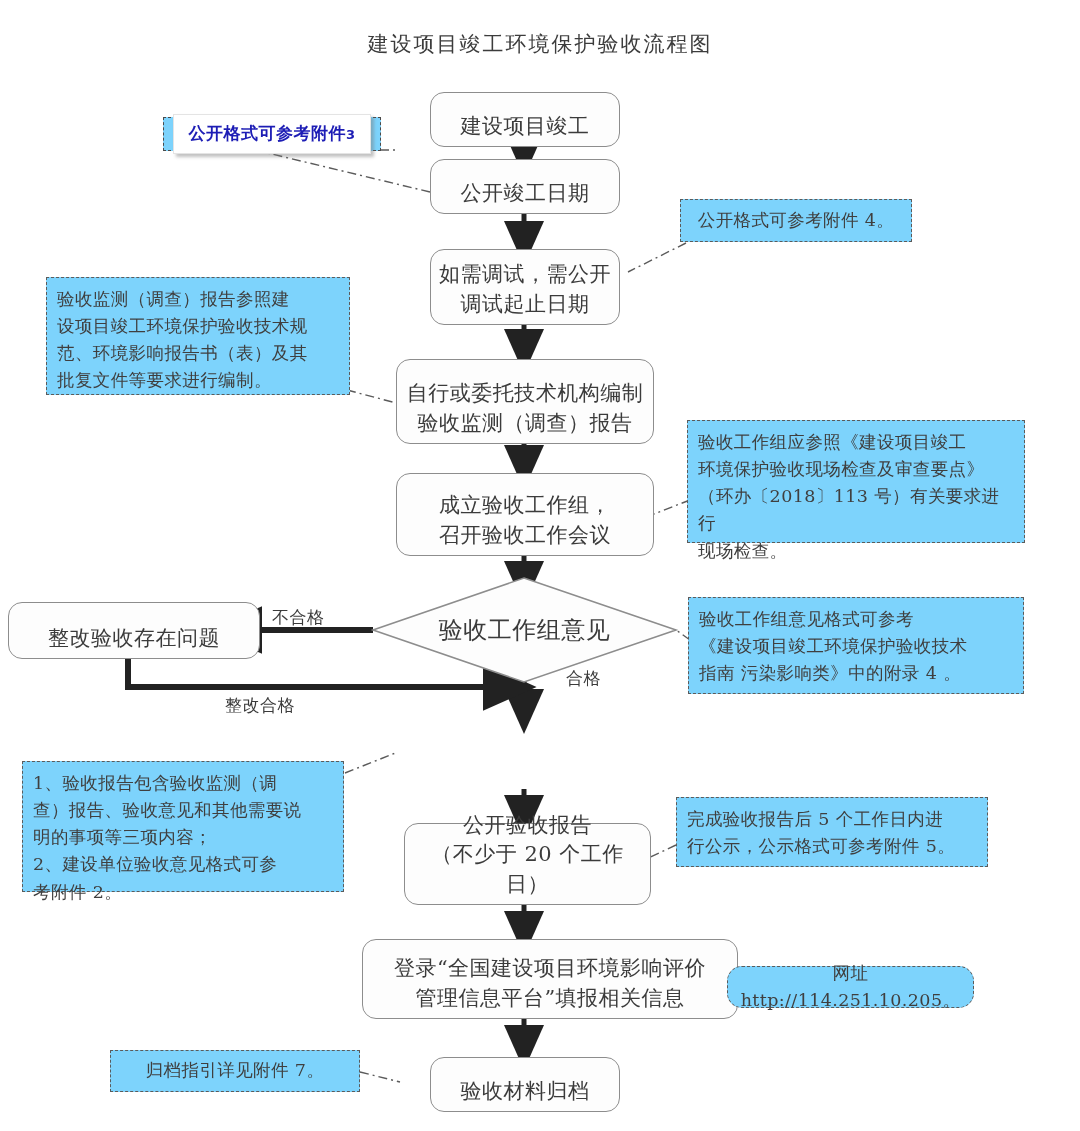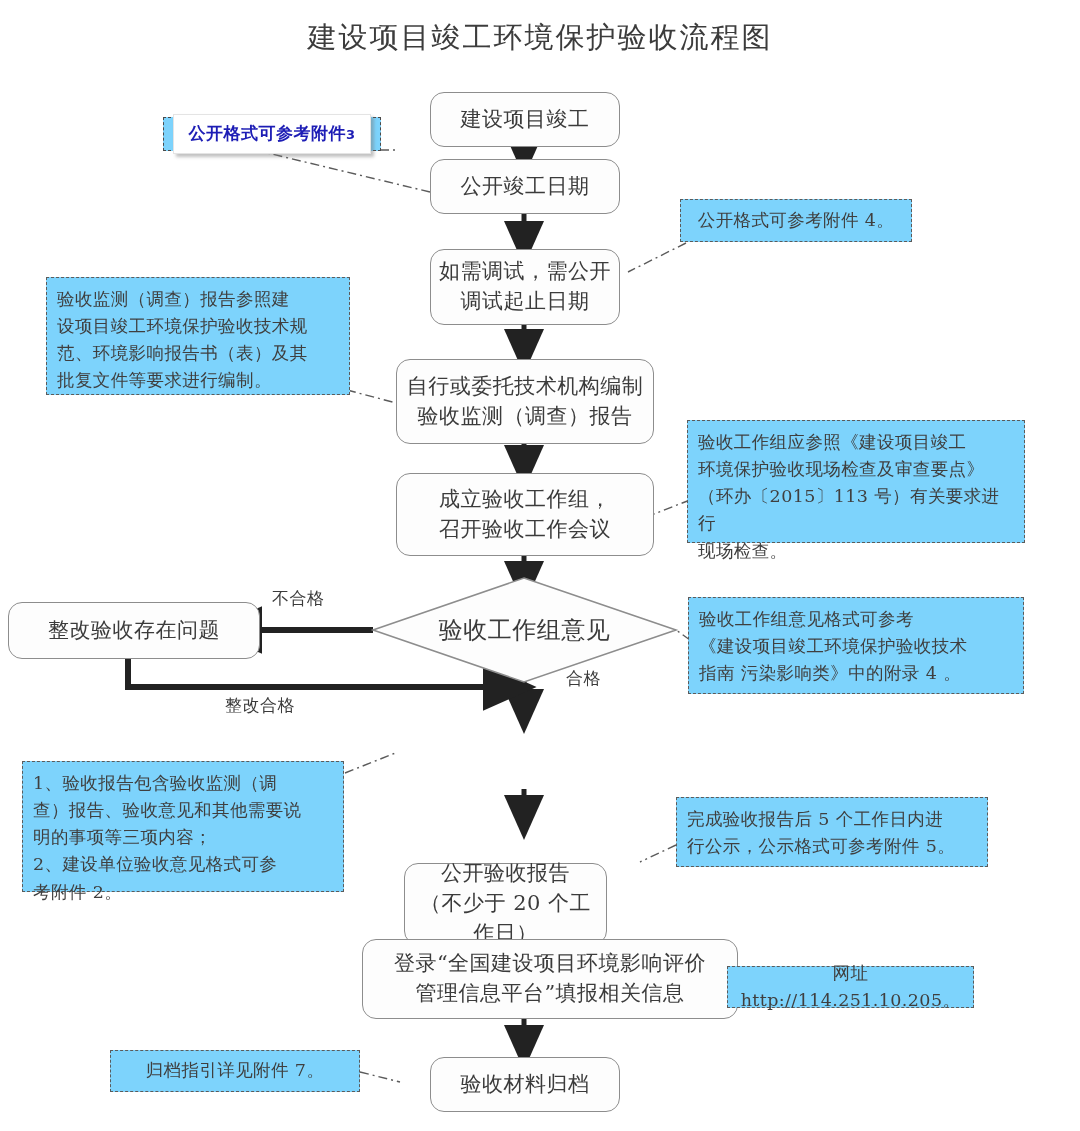--- a/index.html
+++ b/index.html
@@ -15,9 +15,9 @@
   svg#wires{position:absolute;left:0;top:0;width:1080px;height:1131px;pointer-events:none;}
 
   .title{
-    position:absolute;left:0;top:18px;width:1080px;
+    position:absolute;left:0;top:30px;width:1080px;
     text-align:center;
-    font-size:29px;
+    font-size:21px;
     letter-spacing:2px;
     color:#3c3c3c;
     font-family:"DejaVu Serif","Liberation Serif",serif;

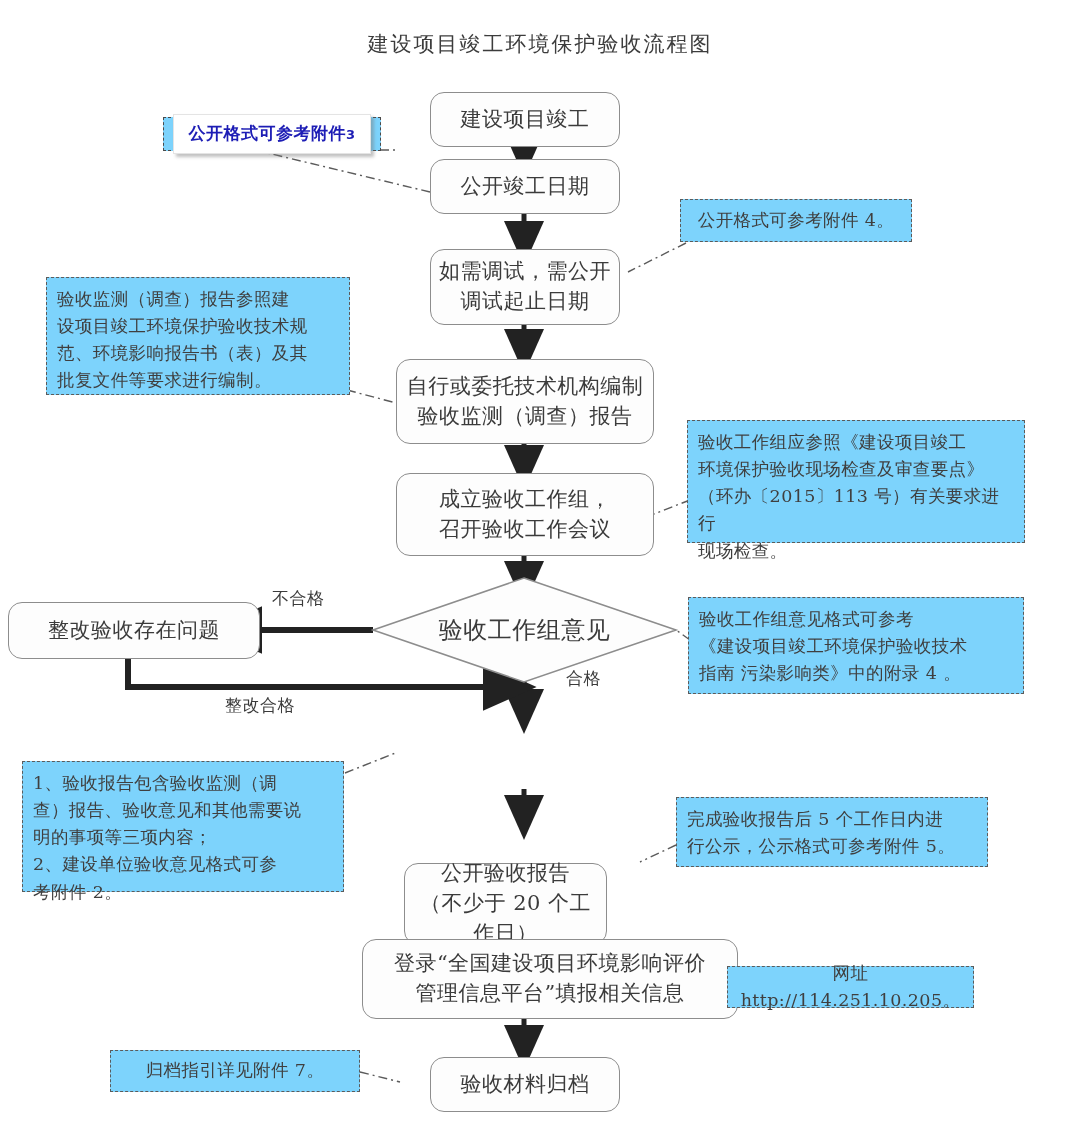--- a/index.html
+++ b/index.html
@@ -30,7 +30,7 @@
     border:1.6px solid #8d8d8d;
     border-radius:14px;
     background:#fdfdfd;
-    display:flex;align-items:center;justify-content:center;
+    display:flex;align-items:flex-end;justify-content:center;
     text-align:center;
     font-size:21px;
     line-height:1.42;

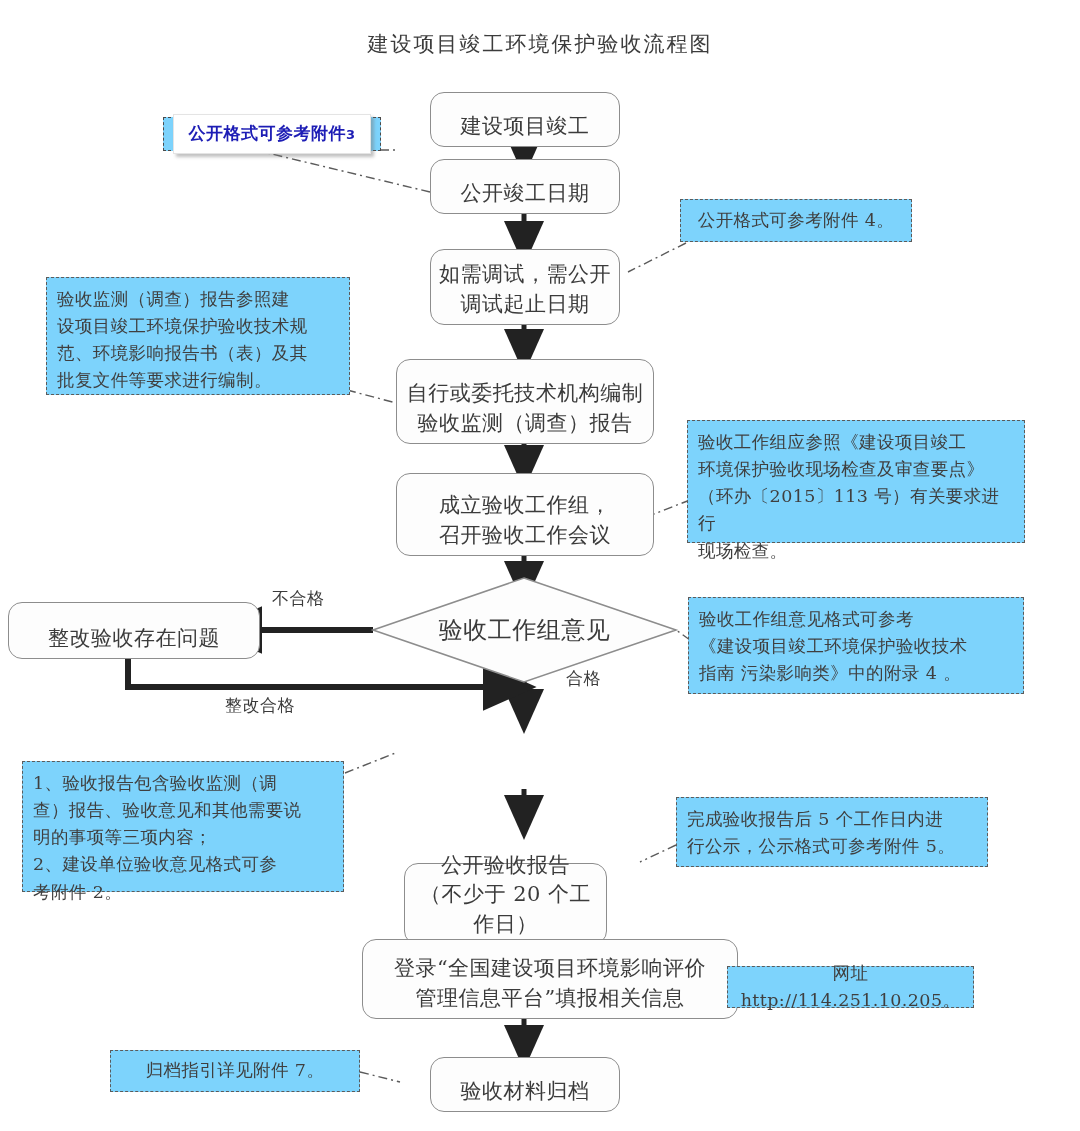--- a/index.html
+++ b/index.html
@@ -229,7 +229,7 @@
   <div class="note indent" style="left:687px;top:420px;width:338px;height:123px;">
     <span class="t">验收工作组应参照《建设项目竣工
 环境保护验收现场检查及审查要点》
-（环办〔2015〕113 号）有关要求进行
+（环办〔2018〕113 号）有关要求进行
 现场检查。</span>
   </div>
 

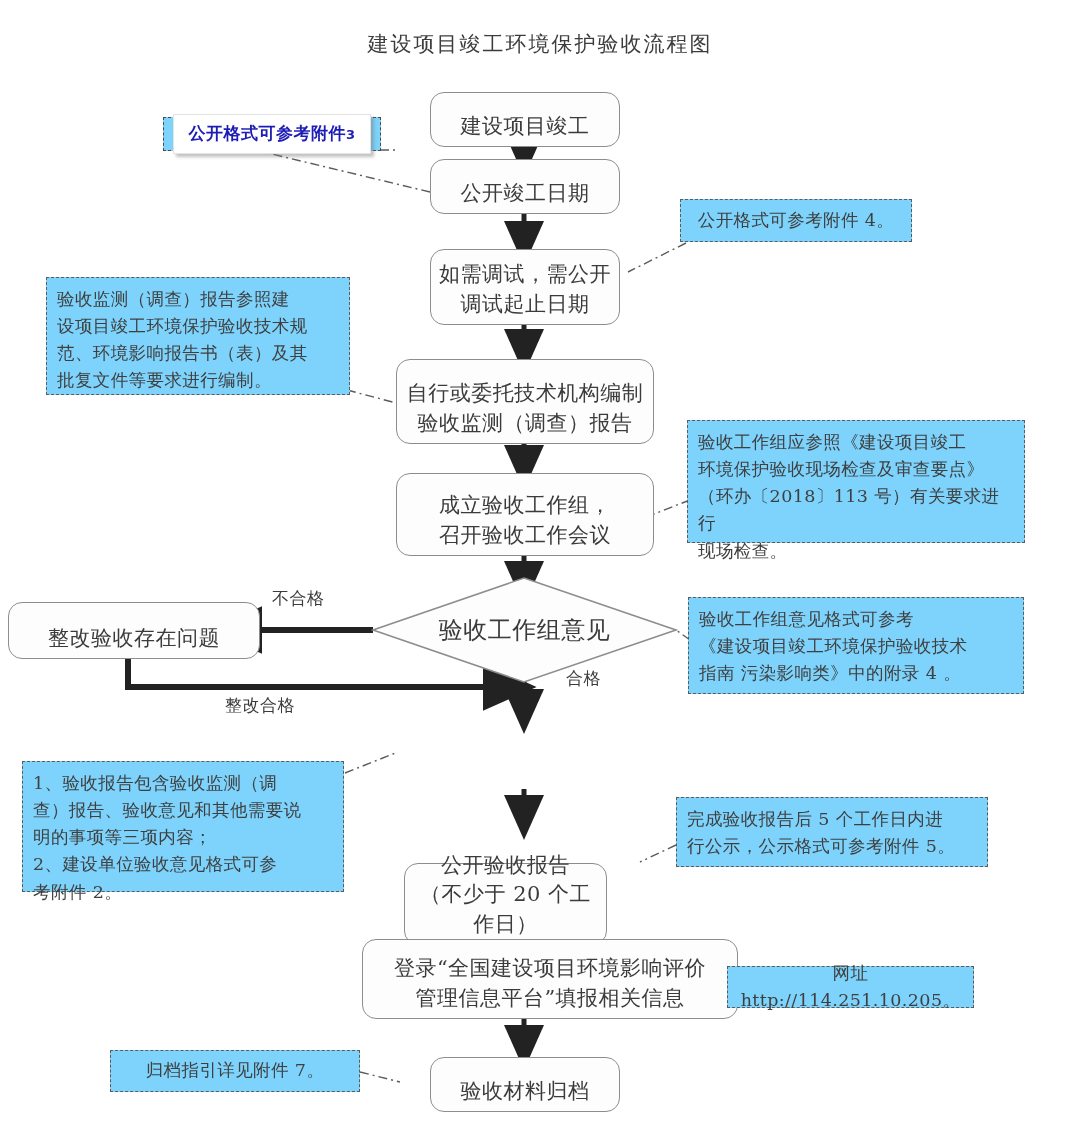--- a/index.html
+++ b/index.html
@@ -207,7 +207,7 @@
     <span class="t">验收材料归档</span>
   </div>
 
-  <div class="edge-label" style="left:272px;top:587px;">不合格</div>
+  <div class="edge-label" style="left:272px;top:606px;">不合格</div>
   <div class="edge-label" style="left:566px;top:667px;">合格</div>
   <div class="edge-label" style="left:225px;top:694px;">整改合格</div>
 

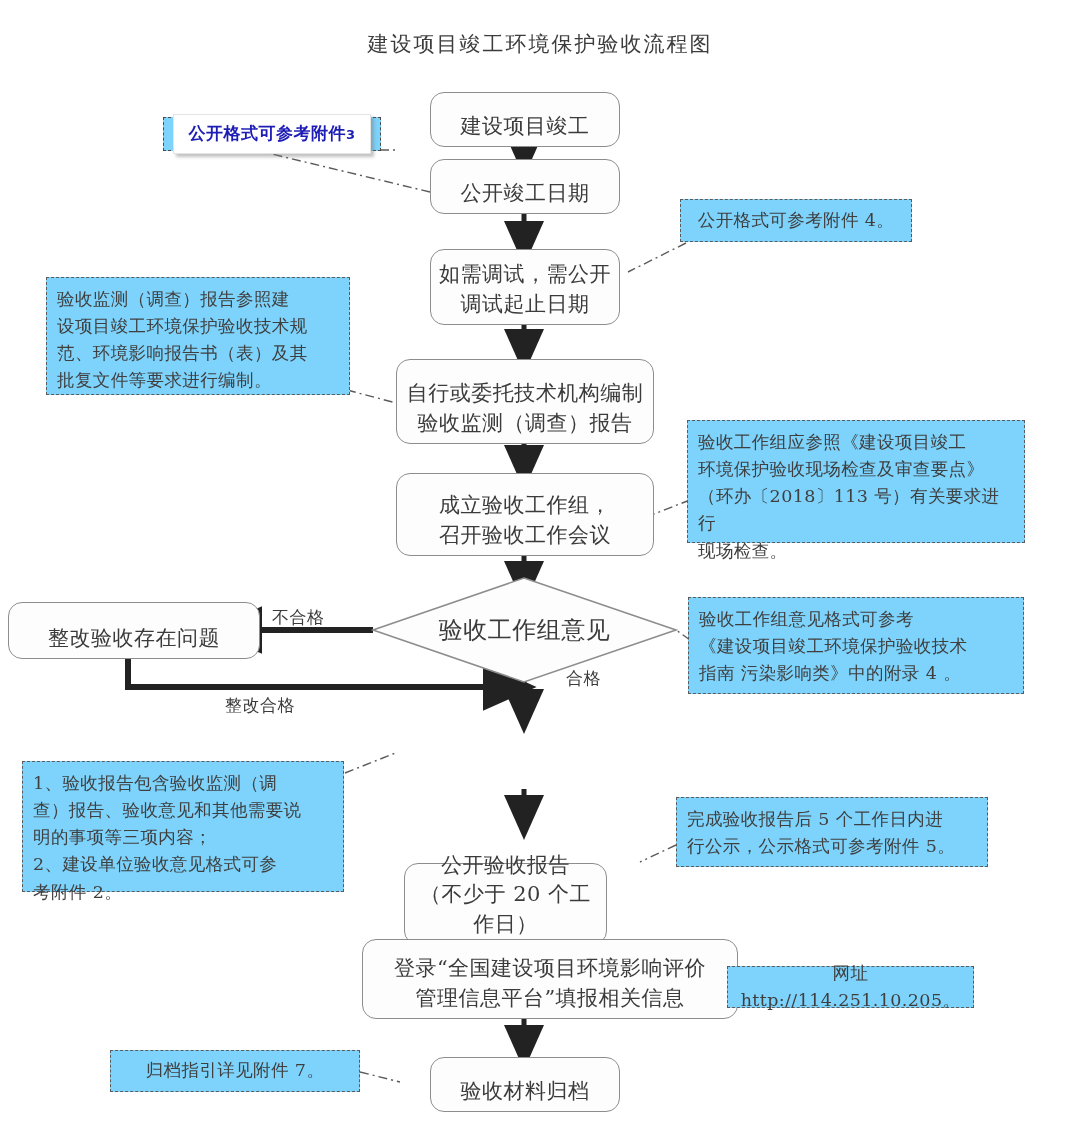--- a/index.html
+++ b/index.html
@@ -193,7 +193,7 @@
   </div>
 
 
-  <div class="node" style="left:404px;top:823px;width:203px;height:82px;margin-top:40px;">
+  <div class="node" style="left:404px;top:823px;width:247px;height:82px;">
     <span class="t">公开验收报告
 （不少于 20 个工作日）</span>
   </div>

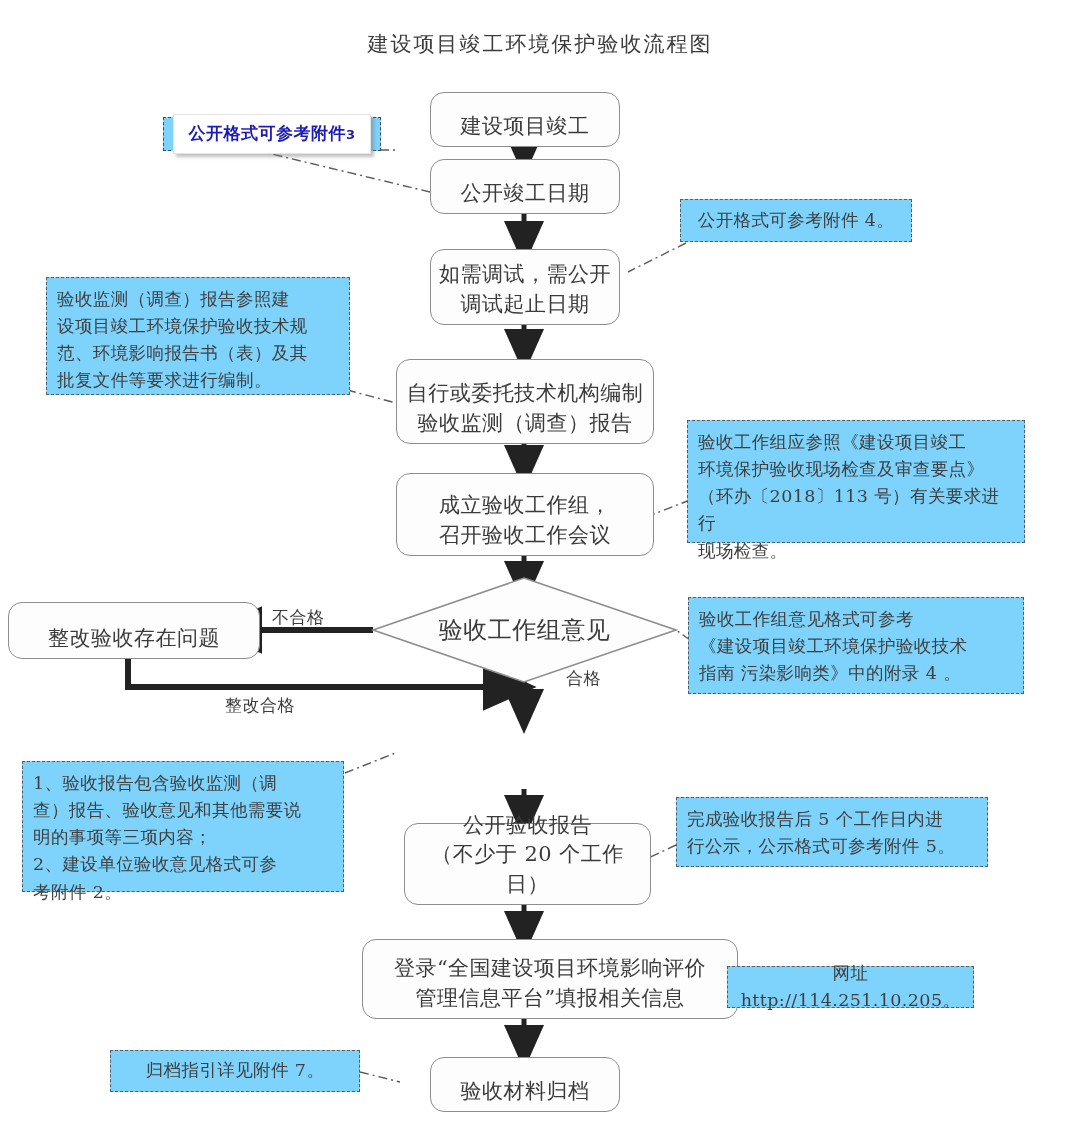--- a/index.html
+++ b/index.html
@@ -252,7 +252,7 @@
 行公示，公示格式可参考附件 5。</span>
   </div>
 
-  <div class="note center" style="left:727px;top:966px;width:247px;height:42px;">
+  <div class="note center" style="left:727px;top:966px;width:247px;height:42px;border-radius:15px;">
     <span class="t">网址 http://114.251.10.205。</span>
   </div>
 

